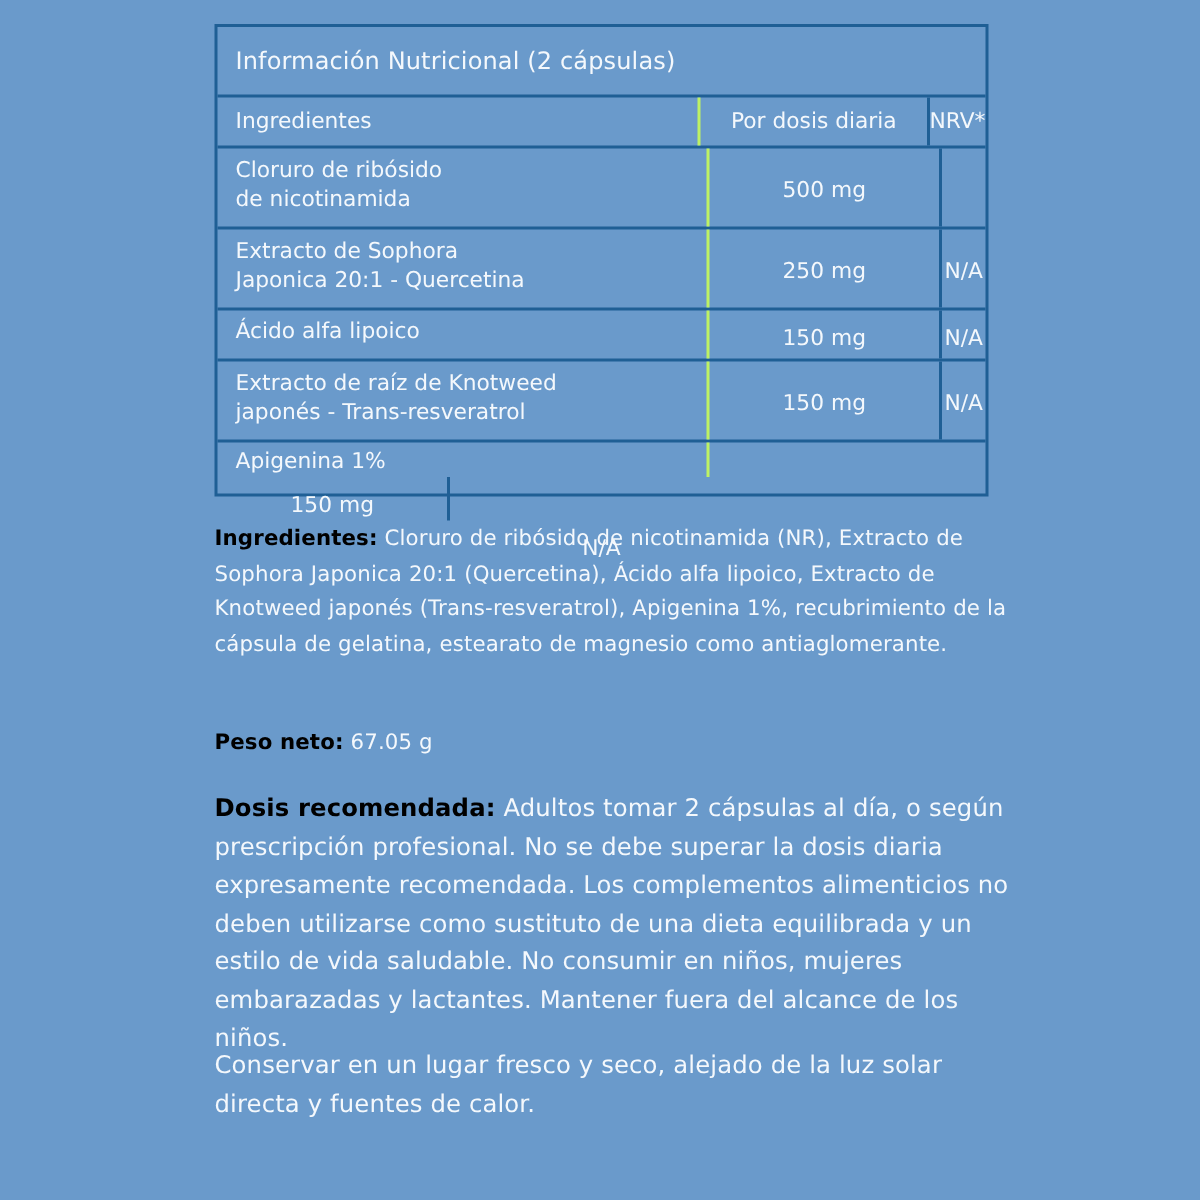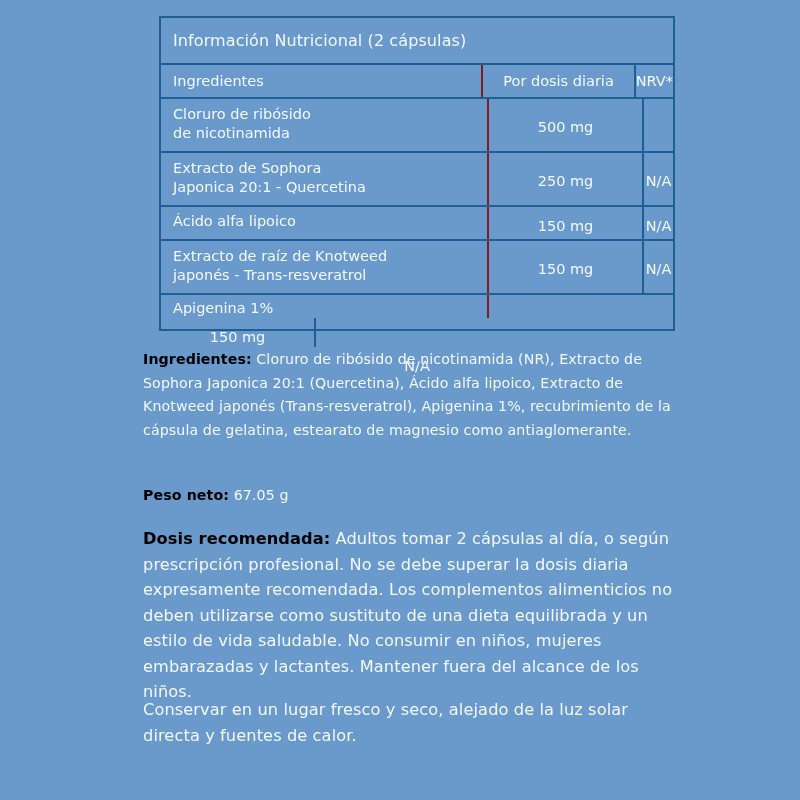--- a/index.html
+++ b/index.html
@@ -17,7 +17,7 @@
   }
   .nutri-table {
     position: absolute;
-    left: 159px;
+    left: 143px;
     top: 16px;
     width: 516px;
     border: 2px solid #1f5f95;

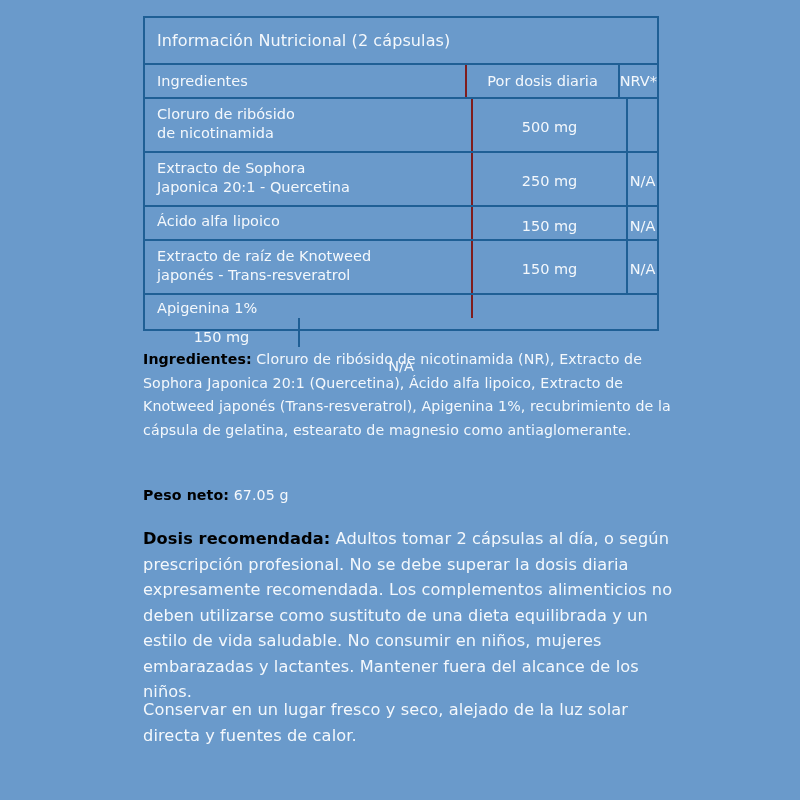--- a/index.html
+++ b/index.html
@@ -52,7 +52,7 @@
   .c-name {
     width: 328px;
     padding-left: 12px;
-    border-right: 2px solid #7f1d1d;
+    border-right: 2px solid #bef264;
     white-space: pre-line;
   }
   .c-dose {

